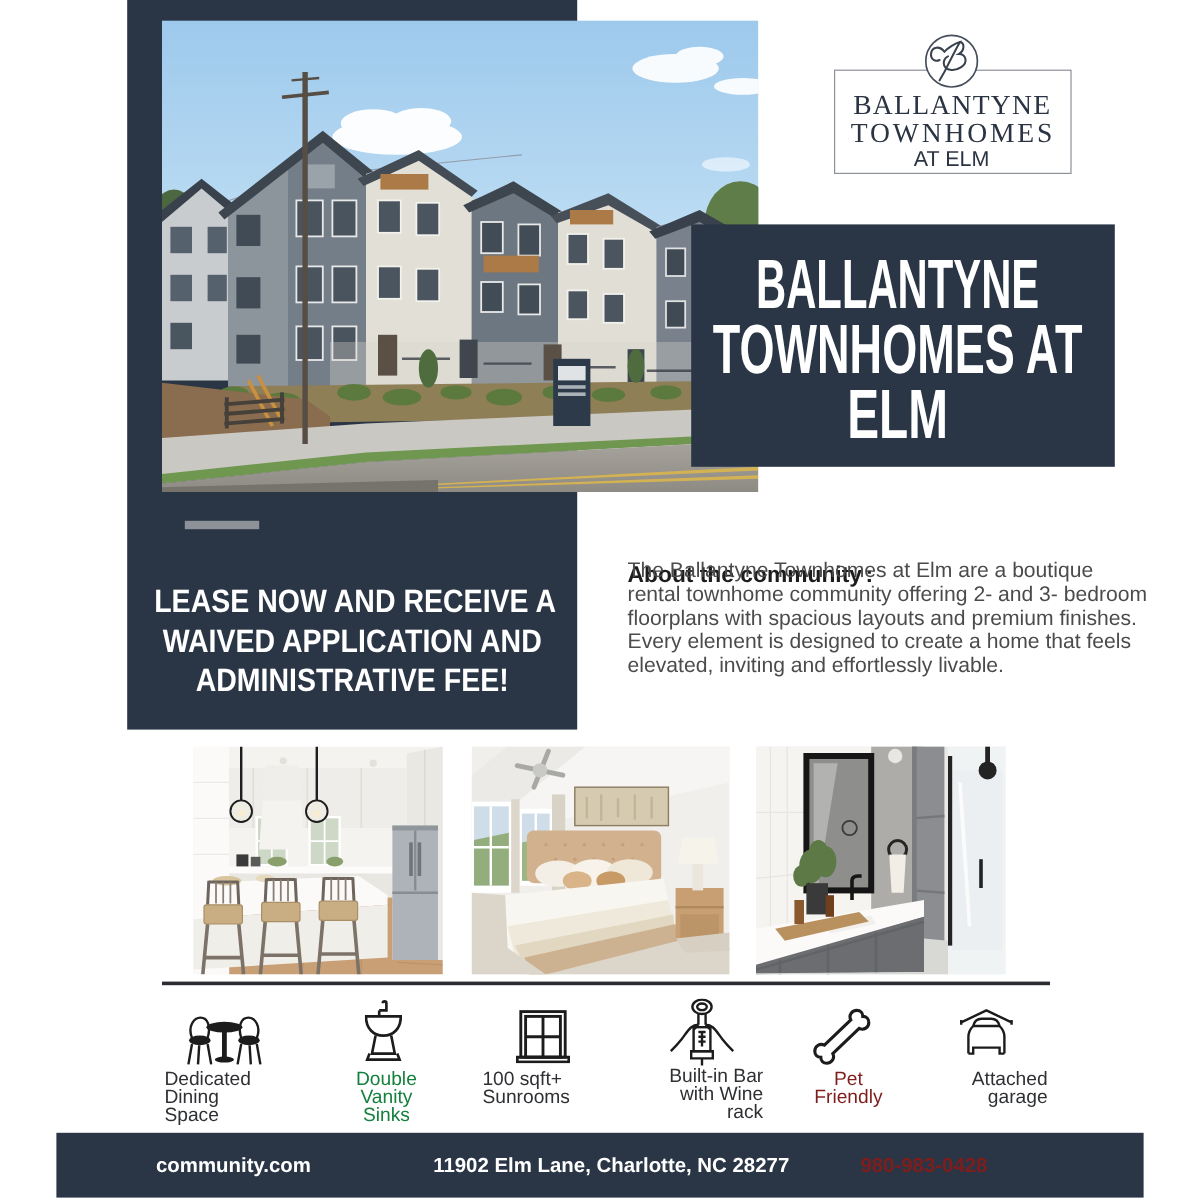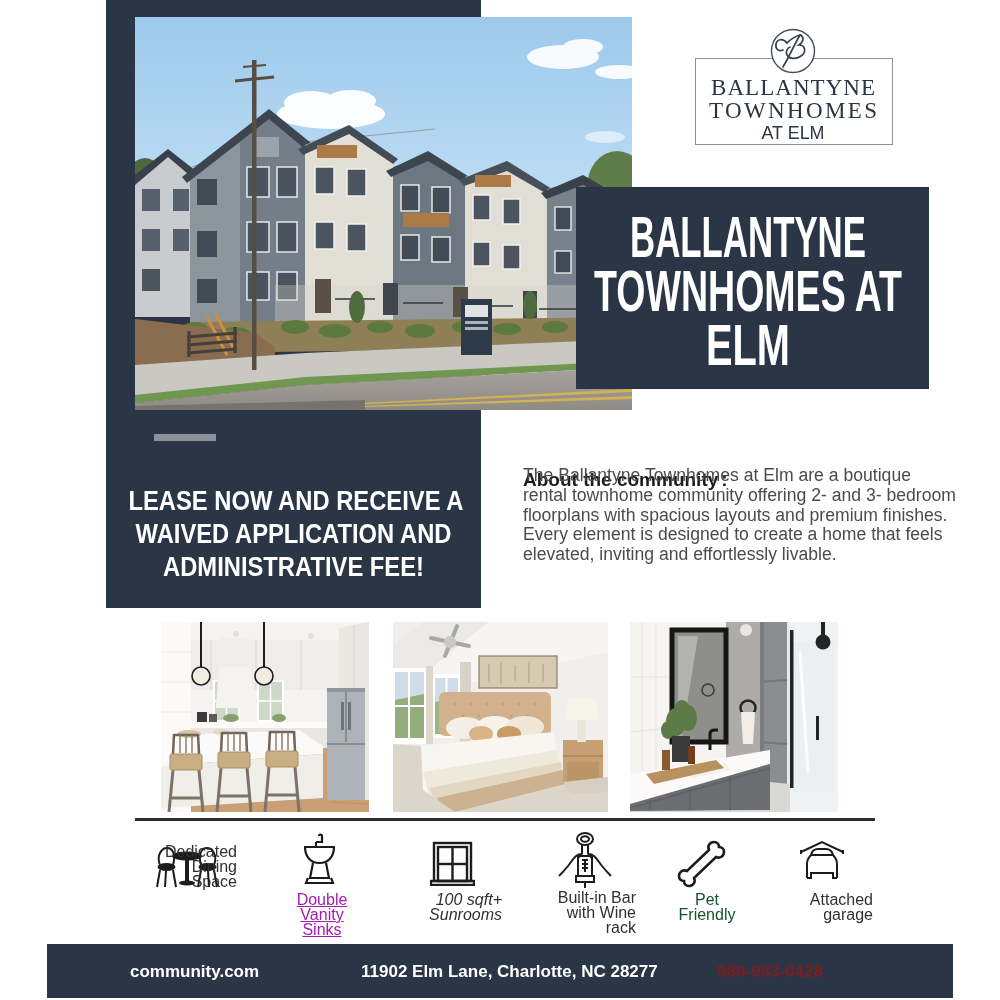--- a/index.html
+++ b/index.html
@@ -519,7 +519,7 @@
   <ellipse cx="35" cy="38" rx="8" ry="2.5" fill="#1c1c1c"></ellipse>
 </svg>
 
-<div class="abs" style="left:137px;top:844px;width:100px;text-align:right;font-size:16px;line-height:15px;color:#2e3033;">Dedicated<br>Dining<br>Space</div>
+<div class="abs" style="left:137px;top:892px;width:100px;text-align:left;font-size:16px;line-height:15px;color:#2e3033;">Dedicated<br>Dining<br>Space</div>
 
 <svg class="abs" style="left:304px;top:833px;" width="31" height="53" viewBox="0 0 31 53">
   <g stroke="#1c1c1c" fill="none" stroke-width="2.2">

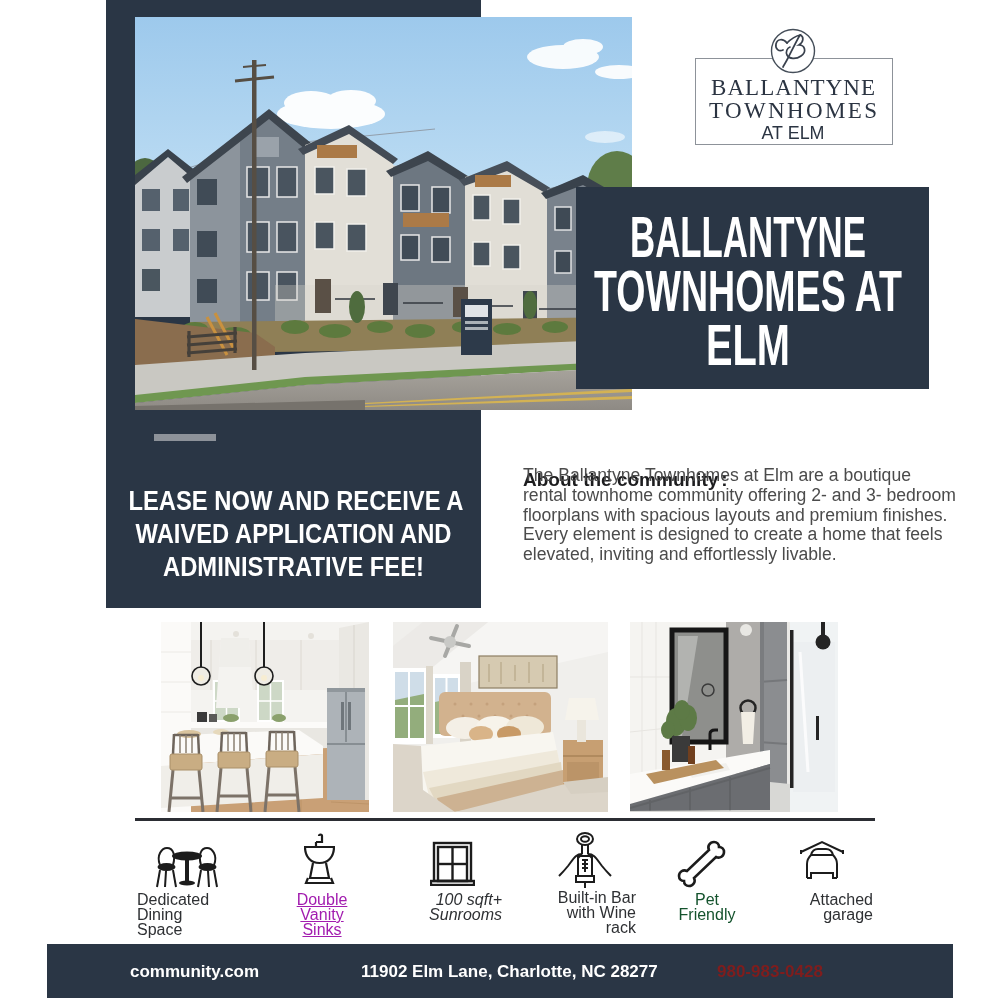--- a/index.html
+++ b/index.html
@@ -530,7 +530,7 @@
   </g>
 </svg>
 
-<div class="abs" style="left:272px;top:892px;width:100px;text-align:center;font-size:16px;line-height:15px;color:#a21caf;text-decoration:underline;">Double<br>Vanity<br>Sinks</div>
+<div class="abs" style="left:272px;top:892px;width:100px;text-align:center;font-size:16px;line-height:15px;color:#15803d;">Double<br>Vanity<br>Sinks</div>
 
 <svg class="abs" style="left:430px;top:841px;" width="45" height="45" viewBox="0 0 45 45">
   <g stroke="#1c1c1c" fill="none" stroke-width="2.4">

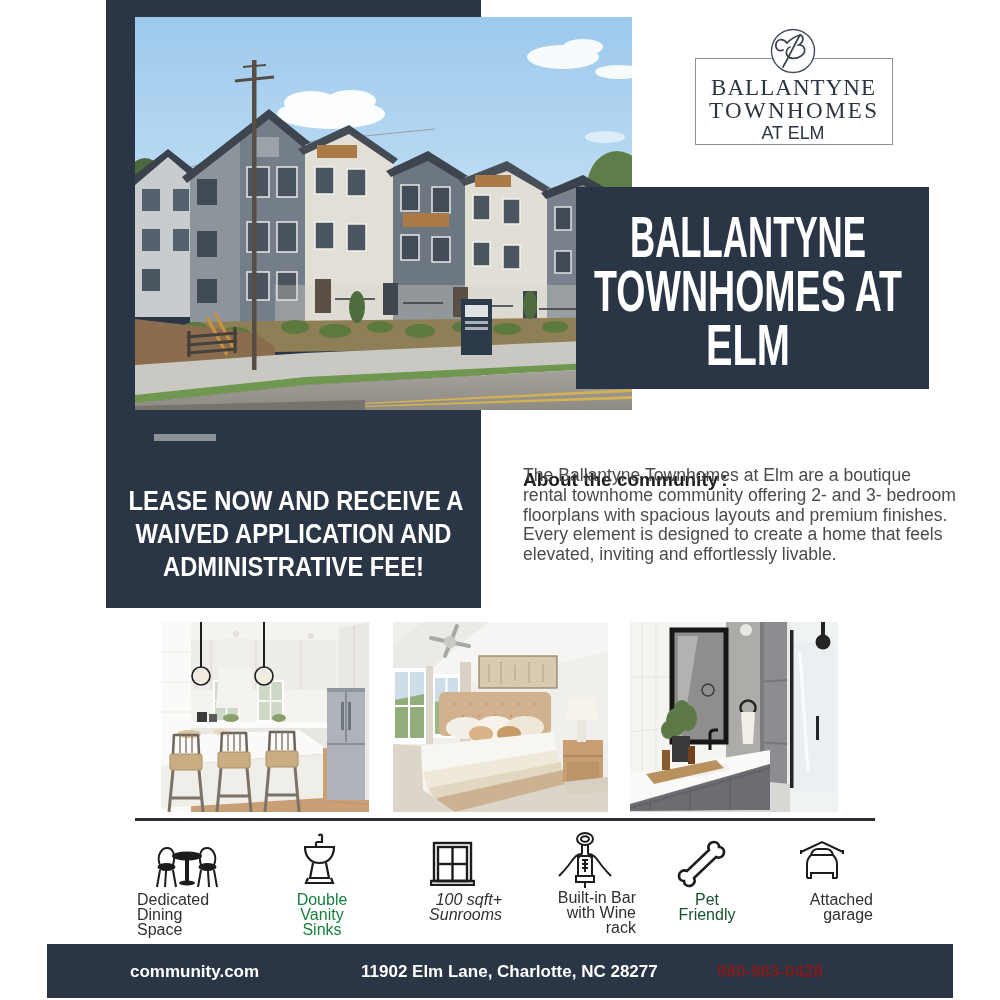--- a/index.html
+++ b/index.html
@@ -542,7 +542,7 @@
   </g>
 </svg>
 
-<div class="abs" style="left:402px;top:892px;width:100px;text-align:right;font-size:16px;line-height:15px;color:#2e3033;font-style:italic;">100 sqft+<br>Sunrooms</div>
+<div class="abs" style="left:402px;top:892px;width:100px;text-align:left;font-size:16px;line-height:15px;color:#2e3033;">100 sqft+<br>Sunrooms</div>
 
 <svg class="abs" style="left:558px;top:832px;" width="54" height="58" viewBox="0 0 54 58">
   <g stroke="#1c1c1c" fill="none" stroke-width="2">

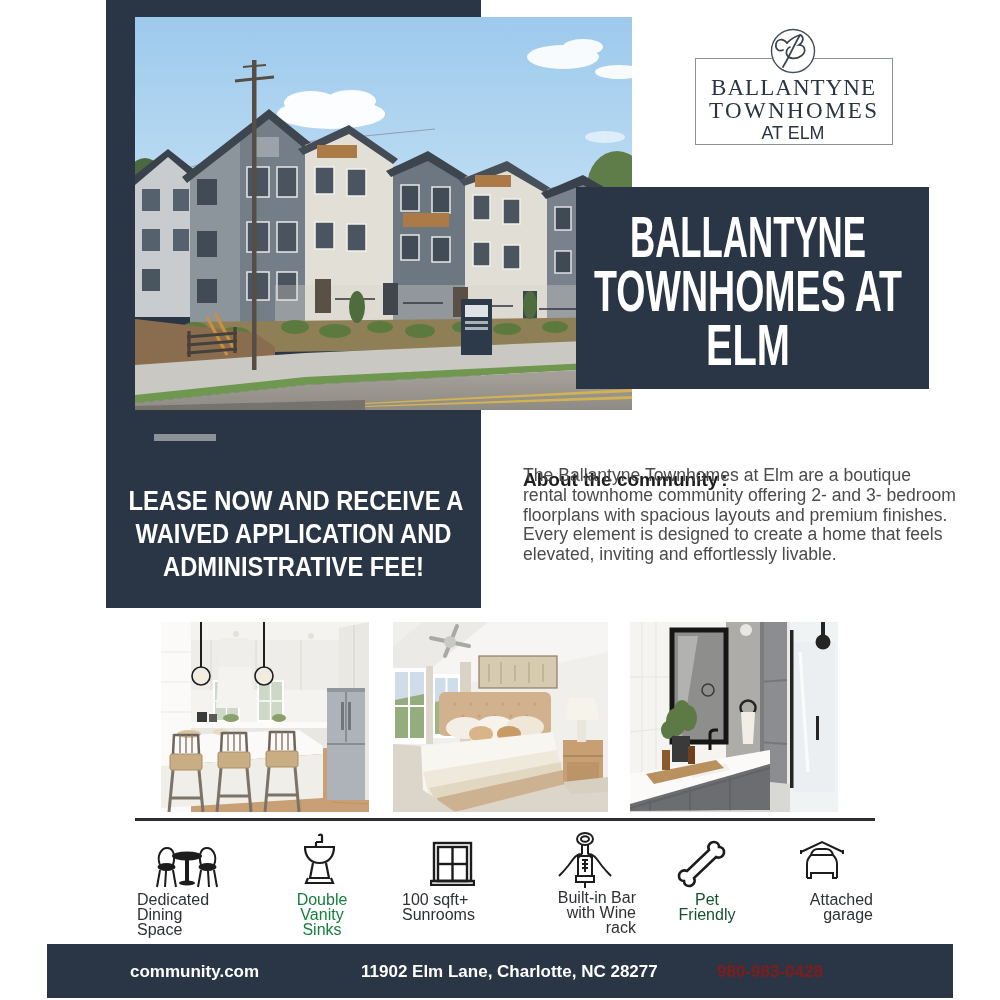--- a/index.html
+++ b/index.html
@@ -564,7 +564,7 @@
   <path d="M35 10 C33 6 36 2 40 2 C43 2 45 4 45 7 C48 7 50 9 50 12 C50 16 46 19 42 17 L20 38 C22 42 19 46 15 46 C12 46 10 44 10 41 C7 41 5 39 5 36 C5 32 9 29 13 31 L35 10 Z" fill="none" stroke="#1c1c1c" stroke-width="2.6"></path>
 </svg>
 
-<div class="abs" style="left:657px;top:892px;width:100px;text-align:center;font-size:16px;line-height:15px;color:#14532d;">Pet<br>Friendly</div>
+<div class="abs" style="left:657px;top:892px;width:100px;text-align:center;font-size:16px;line-height:15px;color:#7f1d1d;">Pet<br>Friendly</div>
 
 <svg class="abs" style="left:799px;top:840px;" width="46" height="40" viewBox="0 0 46 40">
   <g stroke="#1c1c1c" fill="none" stroke-width="2">

